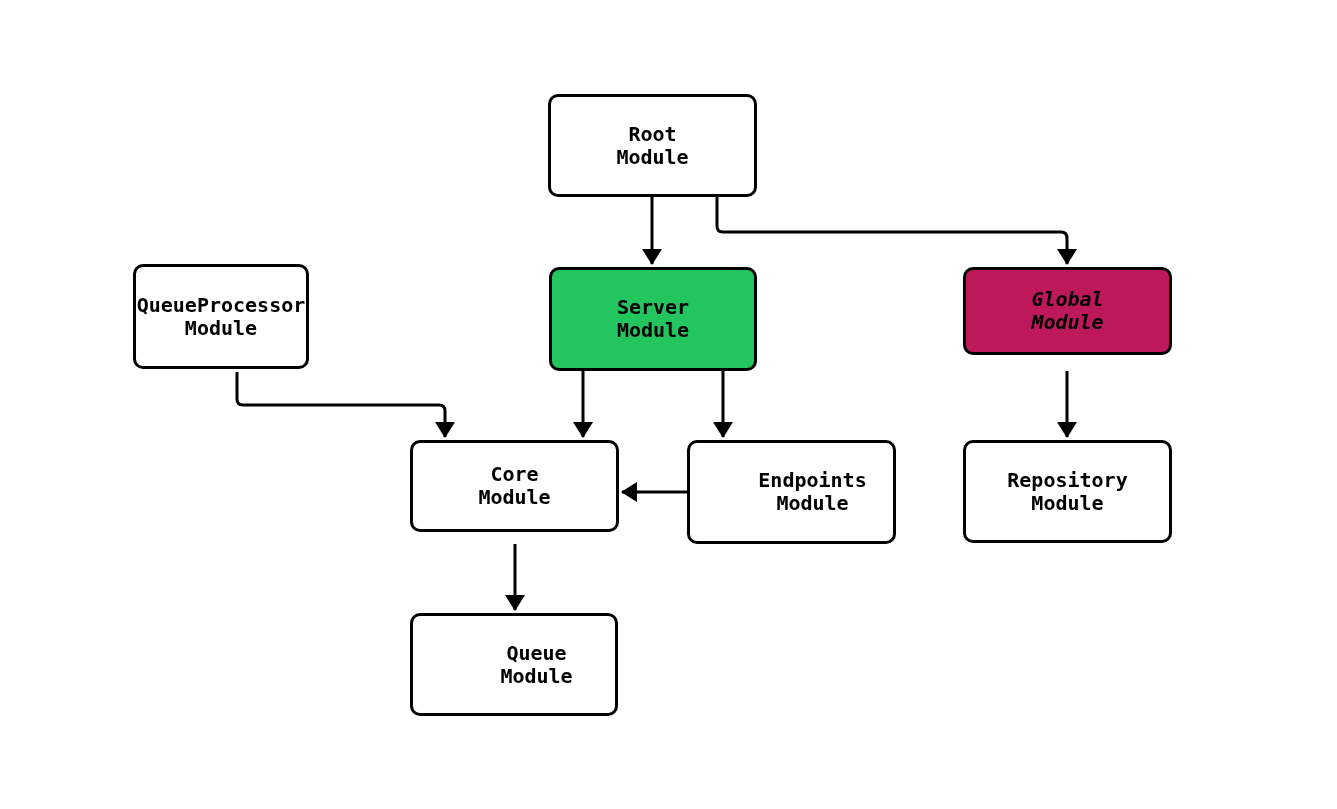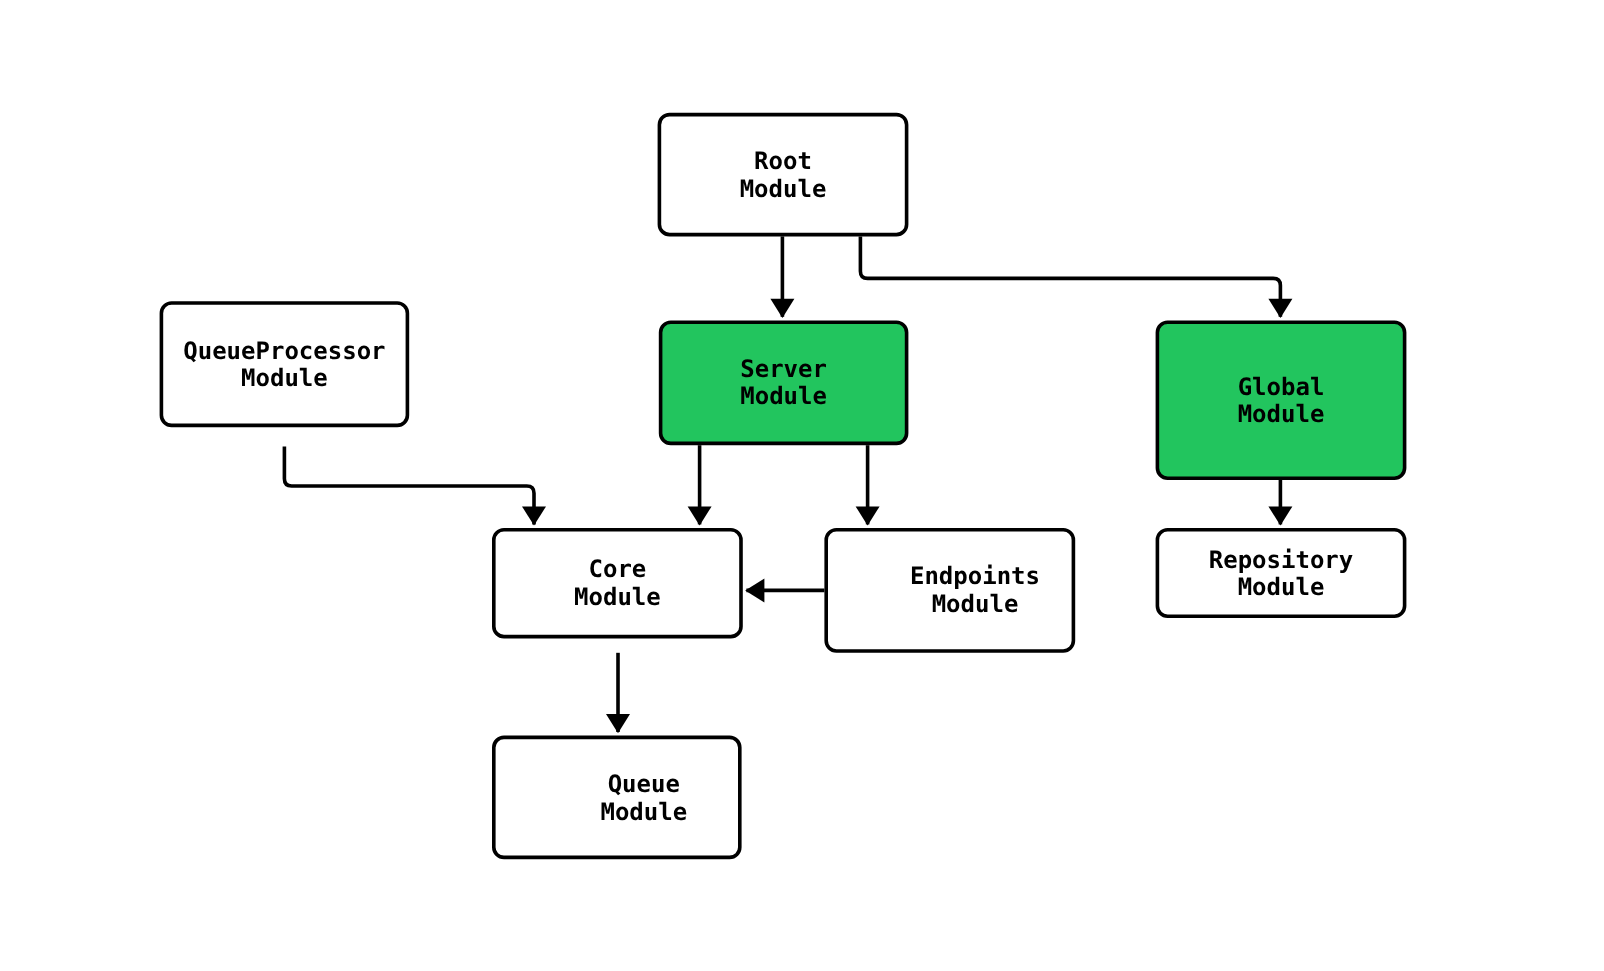--- a/index.html
+++ b/index.html
@@ -72,7 +72,7 @@
         <span class="node-label" style="color: rgb(0, 0, 0);">Root
 Module</span>
       </div>
-      <div class="node" style="left: 133px; top: 251px; width: 208px; height: 105px; background: rgb(255, 255, 255); border-color: rgb(0, 0, 0);">
+      <div class="node" style="left: 133px; top: 264px; width: 176px; height: 105px; background: rgb(255, 255, 255); border-color: rgb(0, 0, 0);">
         <span class="node-label" style="color: rgb(0, 0, 0);">QueueProcessor
 Module</span>
       </div>

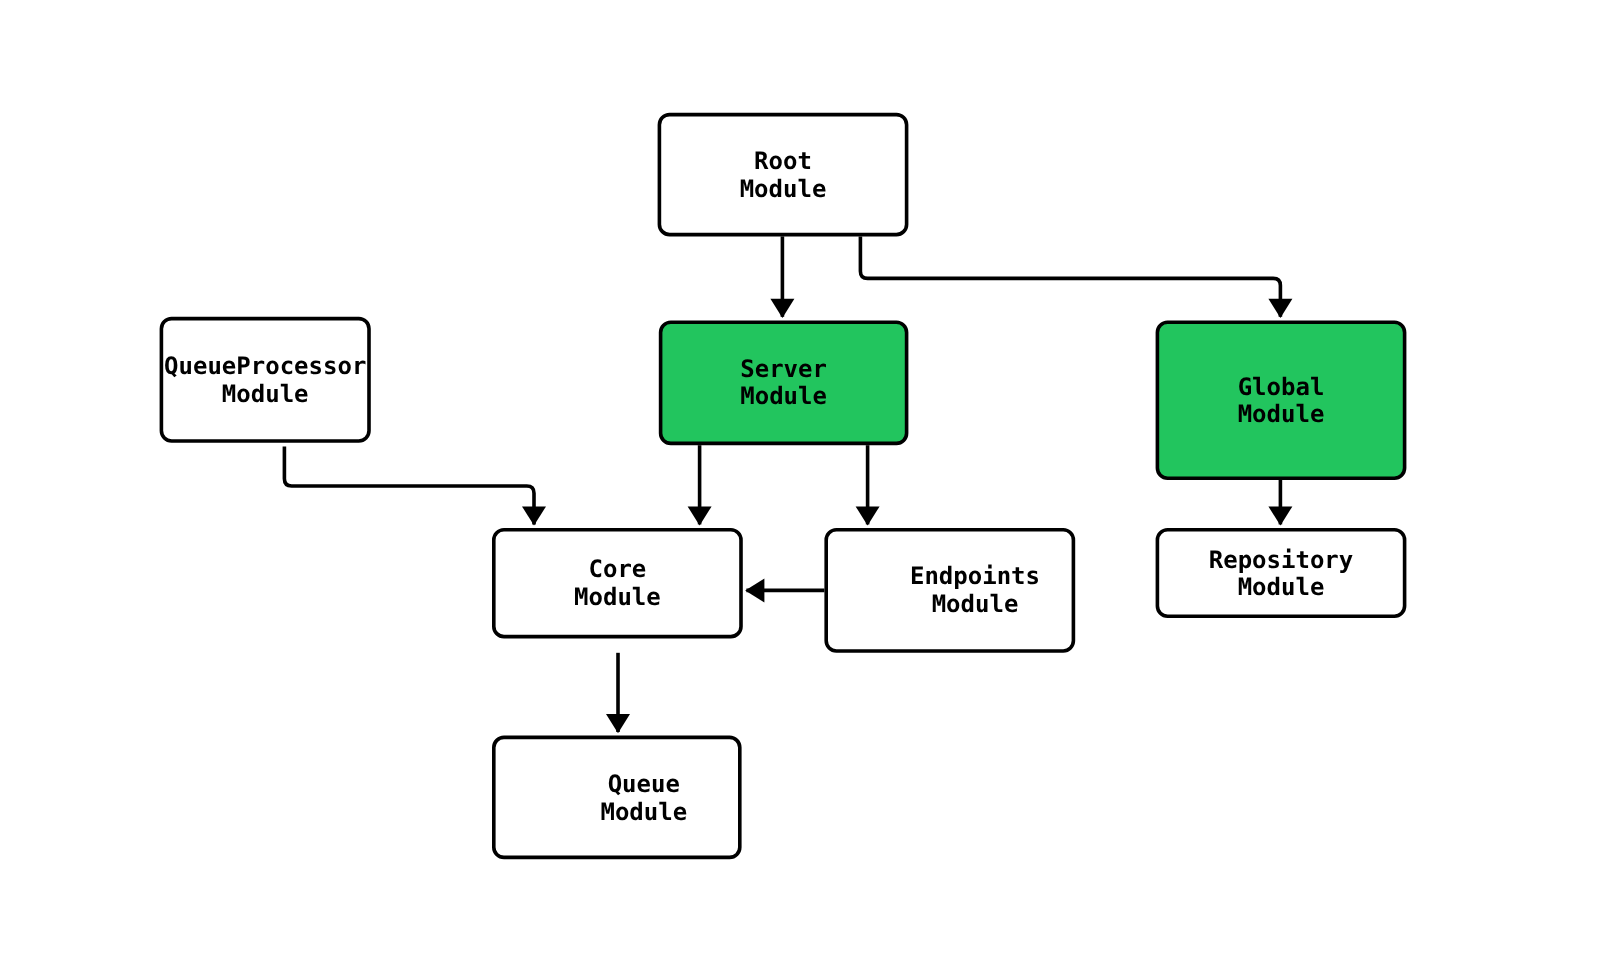--- a/index.html
+++ b/index.html
@@ -80,7 +80,7 @@
         <span class="node-label" style="color: rgb(0, 0, 0);">Server
 Module</span>
       </div>
-      <div class="node" style="left: 963px; top: 267px; width: 209px; height: 133px; background: #22c55e; border-color: rgb(0, 0, 0);">
+      <div class="node" style="left: 963px; top: 267px; width: 209px; height: 88px; background: #be185d; border-color: rgb(0, 0, 0); font-style: italic;">
         <span class="node-label" style="color: rgb(0, 0, 0);">Global
 Module</span>
       </div>

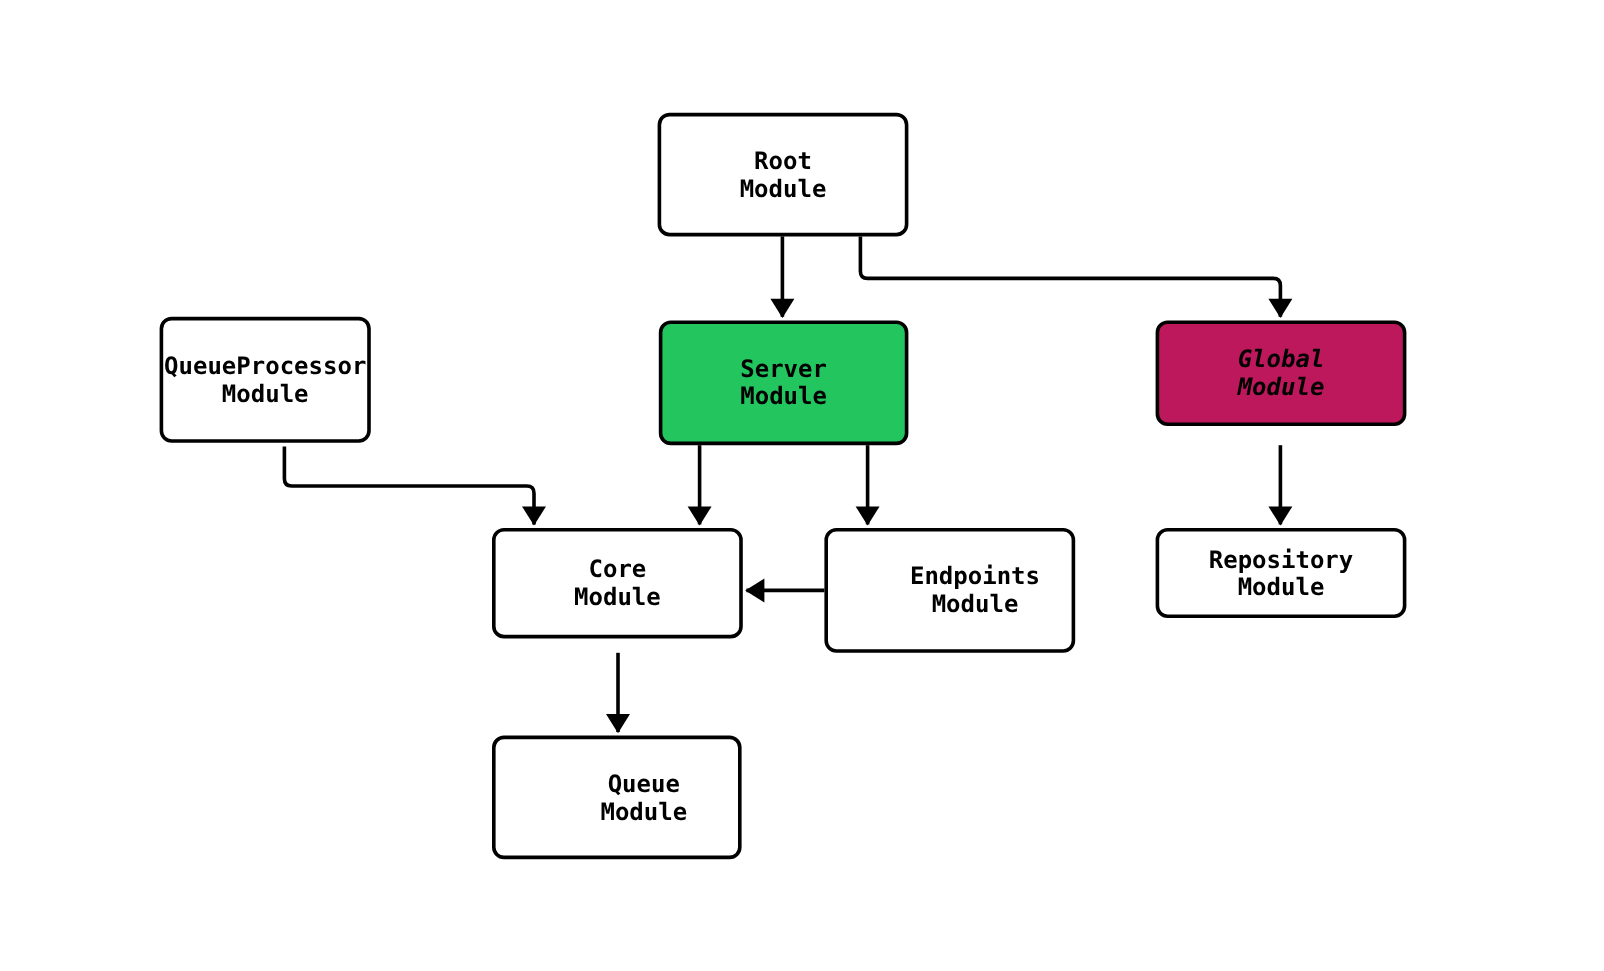--- a/index.html
+++ b/index.html
@@ -92,7 +92,7 @@
         <span class="node-label" style="color: rgb(0, 0, 0);">Endpoints
 Module</span>
       </div>
-      <div class="node" style="left: 963px; top: 440px; width: 209px; height: 75px; background: rgb(255, 255, 255); border-color: rgb(0, 0, 0);">
+      <div class="node" style="left: 963px; top: 440px; width: 209px; height: 103px; background: rgb(255, 255, 255); border-color: rgb(0, 0, 0);">
         <span class="node-label" style="color: rgb(0, 0, 0);">Repository
 Module</span>
       </div>

